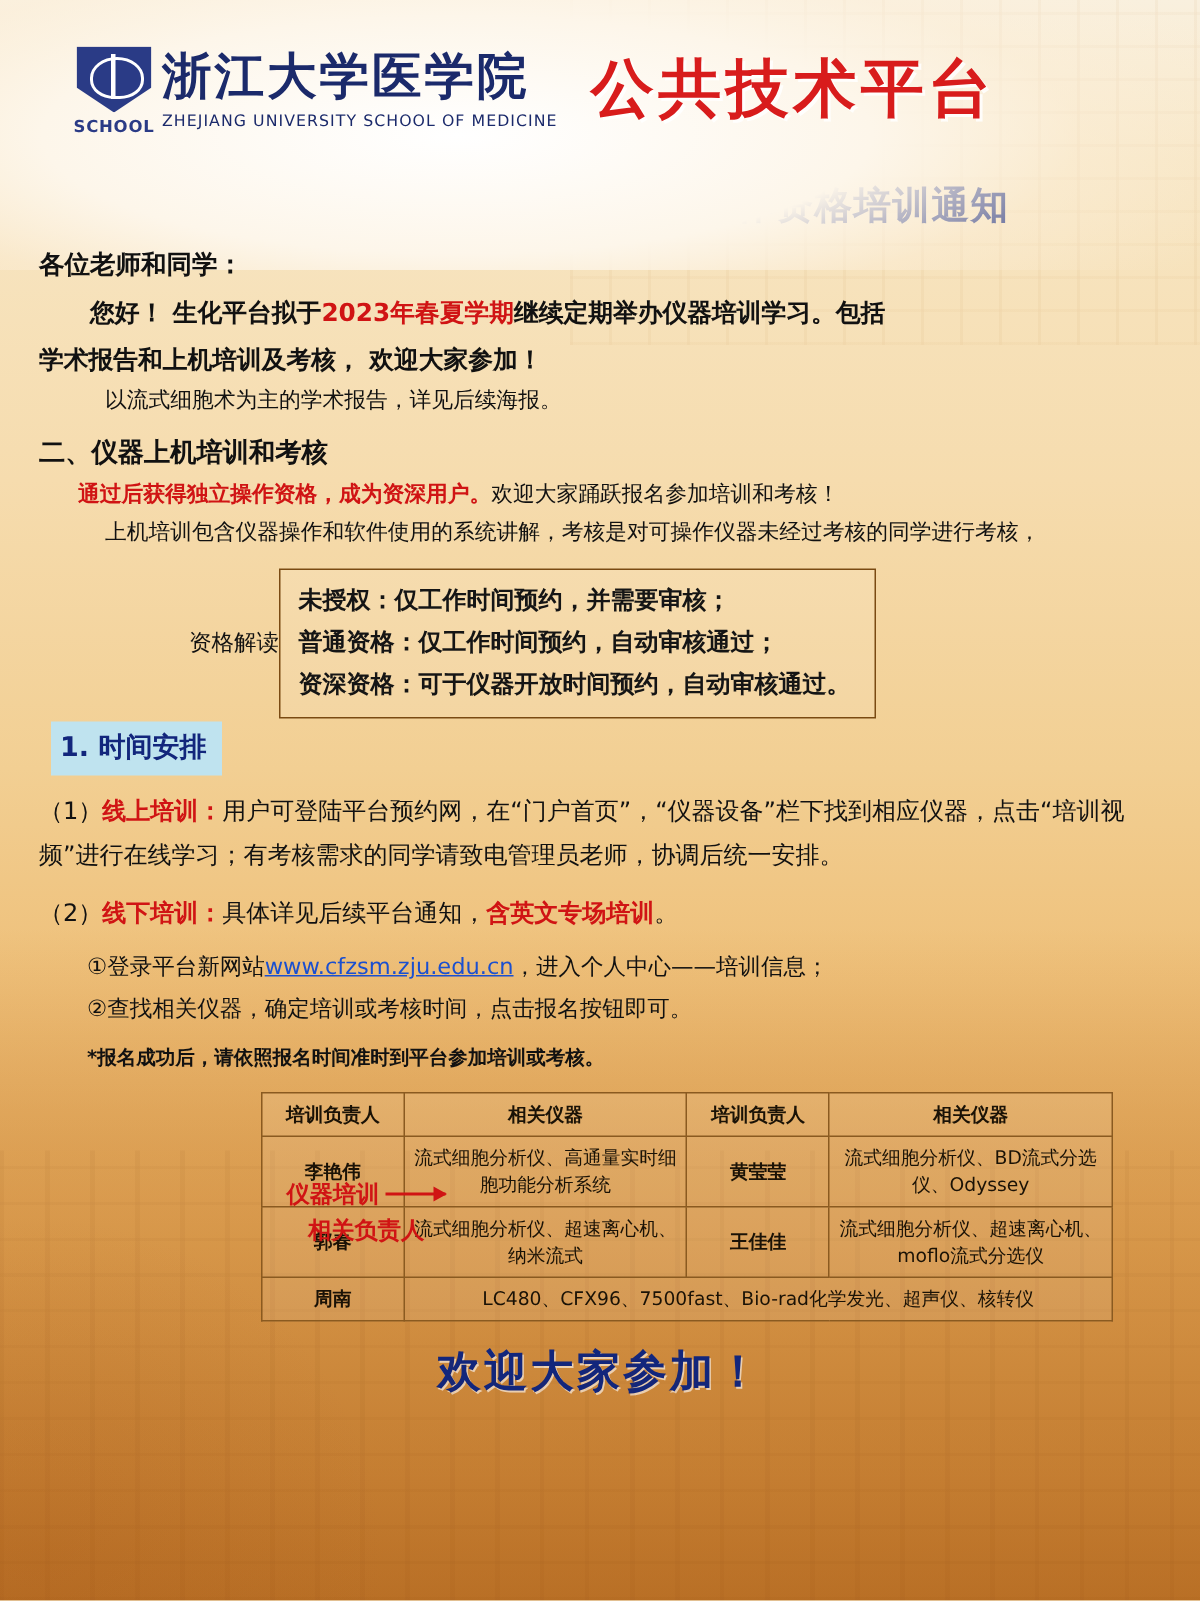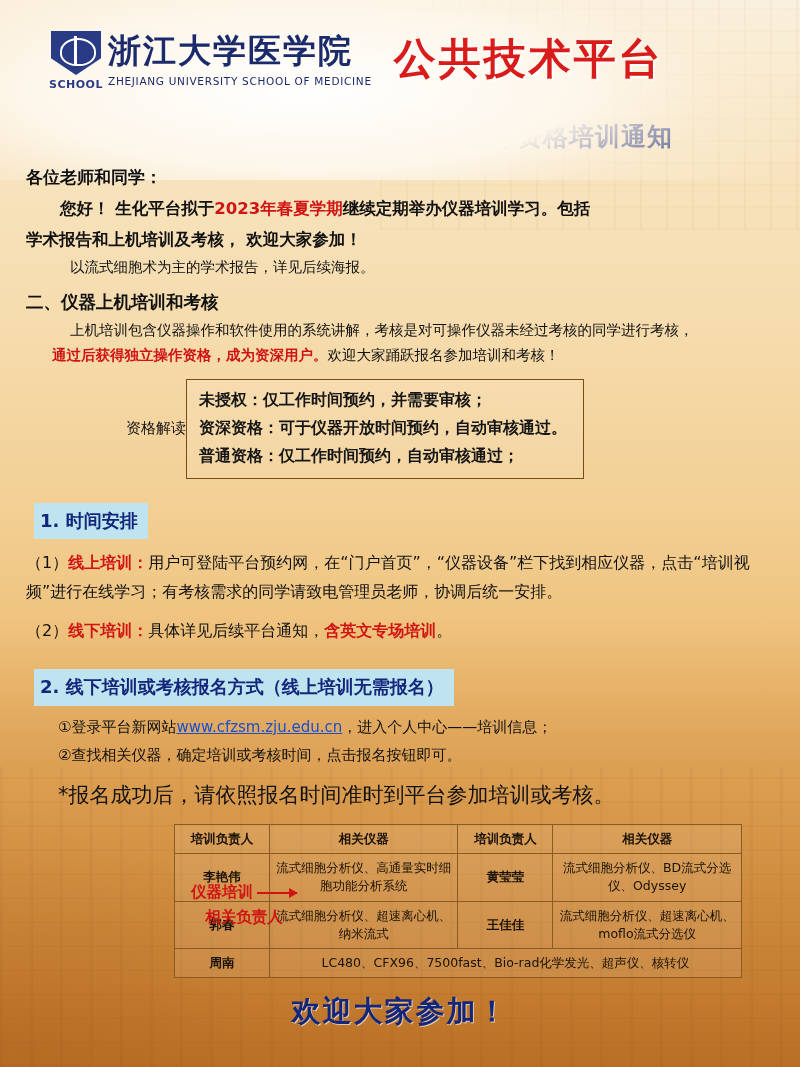--- a/index.html
+++ b/index.html
@@ -339,10 +339,10 @@
     <div class="sub-text">以流式细胞术为主的学术报告，详见后续海报。</div>
 
     <div class="sec-head">二、仪器上机培训和考核</div>
-    <div class="sub-text-2">上机培训包含仪器操作和软件使用的系统讲解，考核是对可操作仪器未经过考核的同学进行考核，</div>
     <div class="sub-text-2" style="margin-left:26px;">
       <span class="bold-red">通过后获得独立操作资格，成为资深用户。</span><span>欢迎大家踊跃报名参加培训和考核！</span>
     </div>
+    <div class="sub-text-2">上机培训包含仪器操作和软件使用的系统讲解，考核是对可操作仪器未经过考核的同学进行考核，</div>
 
     <div class="qual-row">
       <div class="qual-label">资格解读</div>

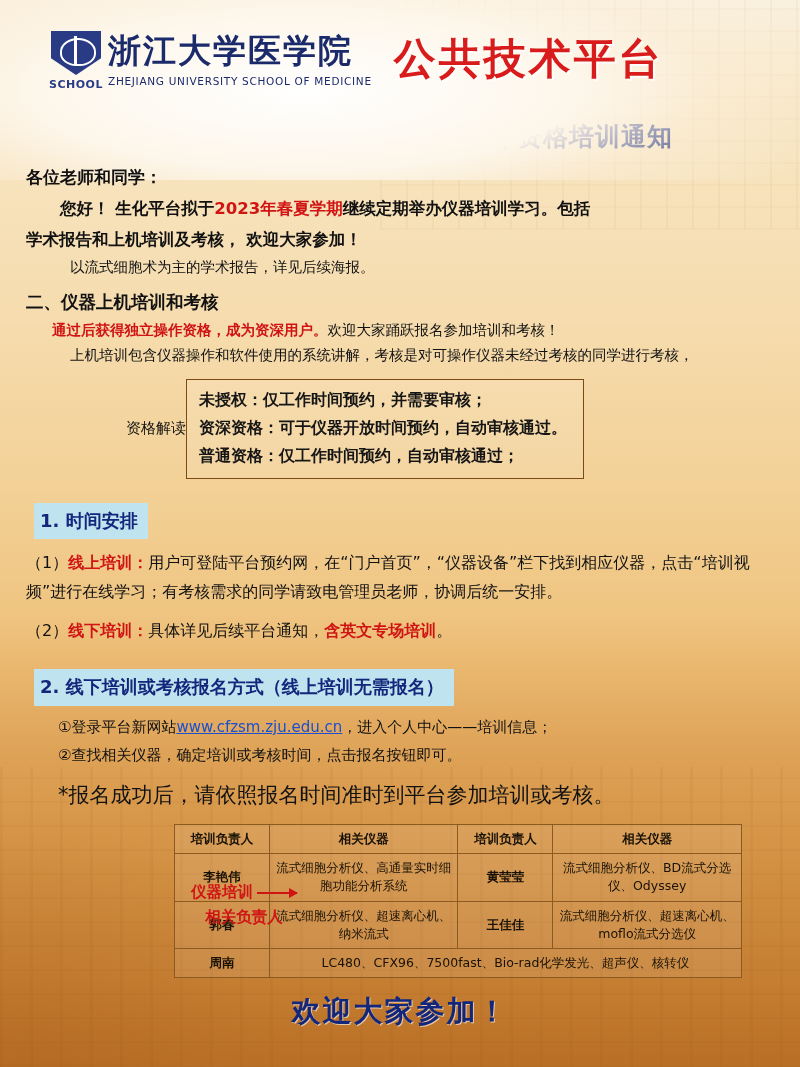--- a/index.html
+++ b/index.html
@@ -348,8 +348,8 @@
       <div class="qual-label">资格解读</div>
       <div class="qual-box">
         <div>未授权：仅工作时间预约，并需要审核；</div>
+        <div>普通资格：仅工作时间预约，自动审核通过；</div>
         <div>资深资格：可于仪器开放时间预约，自动审核通过。</div>
-        <div>普通资格：仅工作时间预约，自动审核通过；</div>
       </div>
     </div>
 

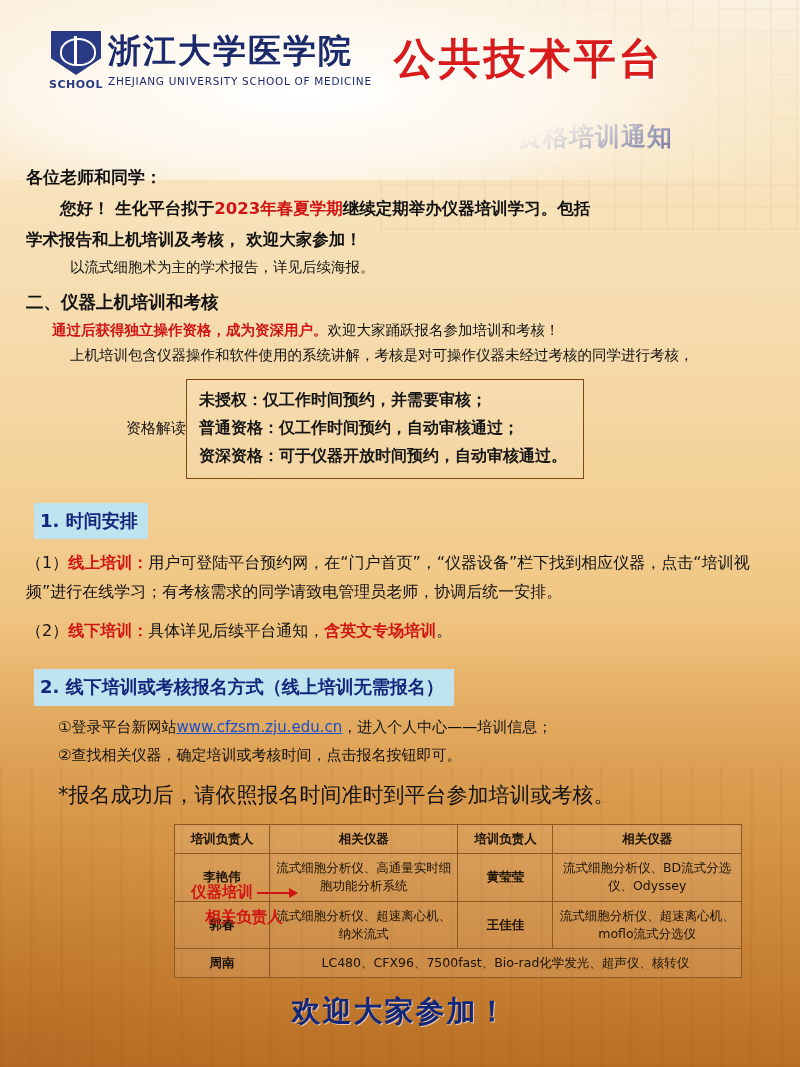--- a/index.html
+++ b/index.html
@@ -208,7 +208,7 @@
     color: #12267c;
     background: #bfe3ef;
     padding: 2px 10px 3px 6px;
-    margin-top: 24px;
+    margin-top: 2px;
   }
   .blue-head-wrap { margin-left: 8px; }
 

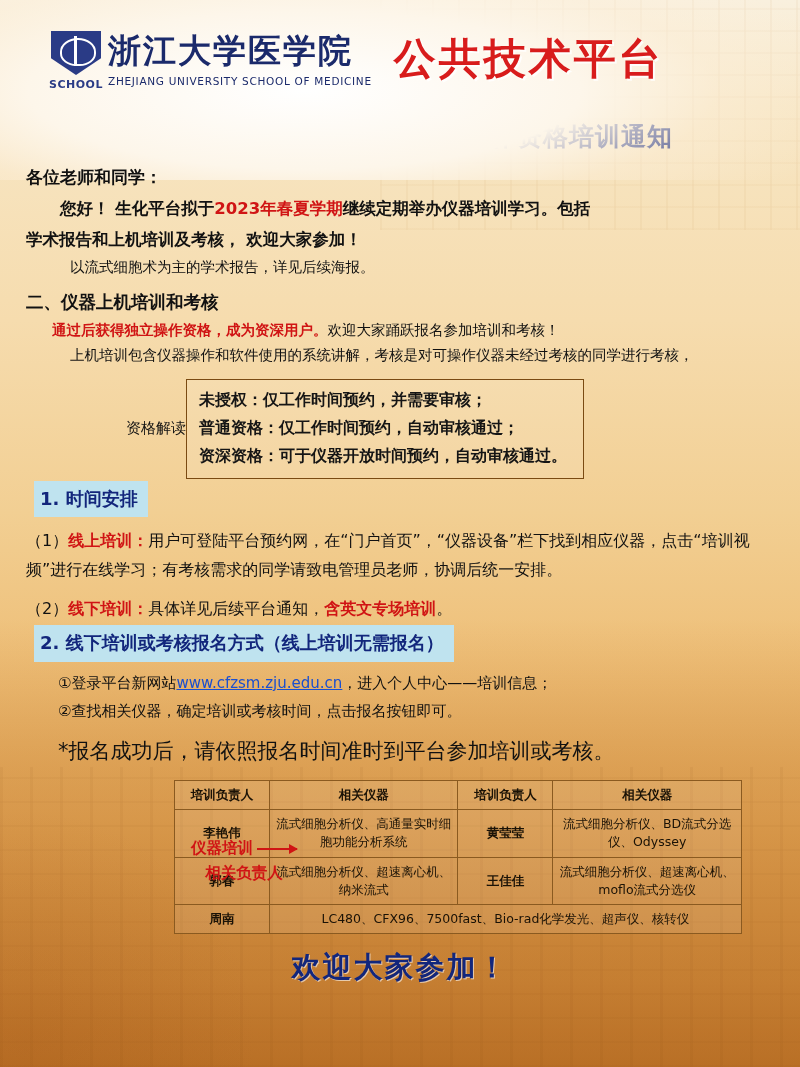--- a/index.html
+++ b/index.html
@@ -365,9 +365,6 @@
       <span>（2）</span><span class="bold-red">线下培训：</span><span>具体详见后续平台通知，</span><span class="bold-red">含英文专场培训</span><span>。</span>
     </div>
 
-    <div class="blue-head-wrap">
-      <span class="blue-head">2. 线下培训或考核报名方式（线上培训无需报名）</span>
-    </div>
 
     <div class="ol-line" style="margin-top:8px;">
       <span>①登录平台新网站</span><a class="link" href="#">www.cfzsm.zju.edu.cn</a><span>，进入个人中心——培训信息；</span>

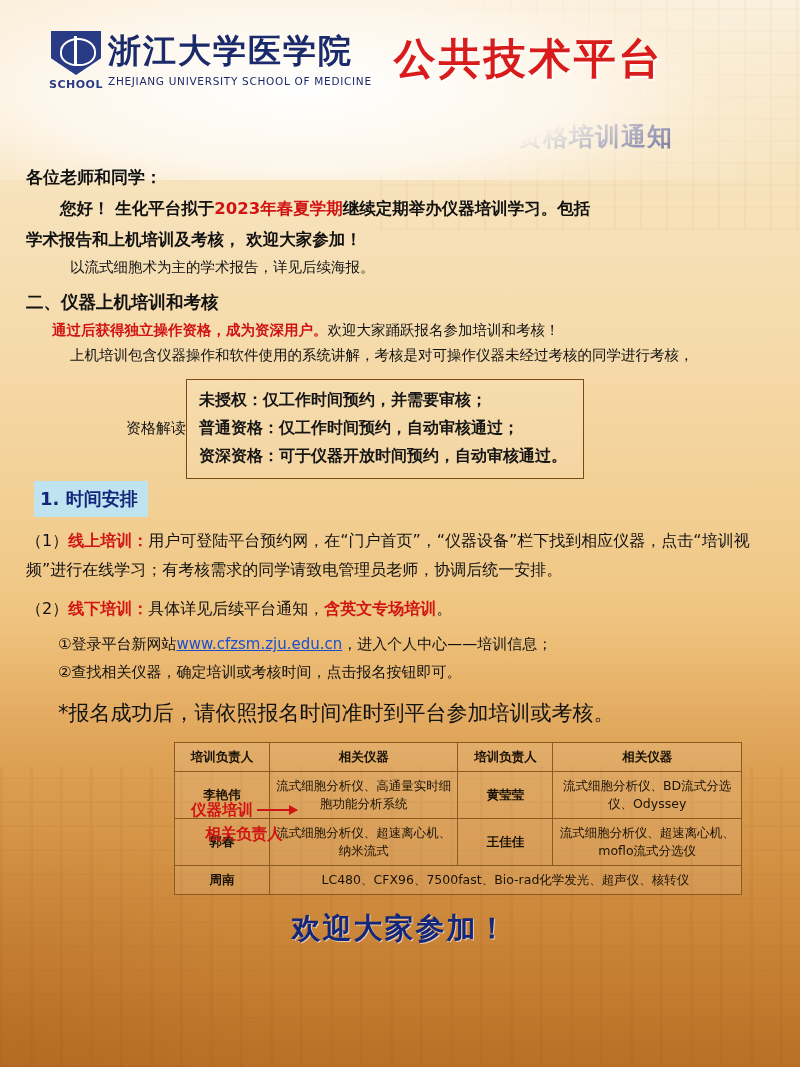--- a/index.html
+++ b/index.html
@@ -224,9 +224,10 @@
     word-break: break-all;
   }
   .note-line {
-    font-size: 21px;
+    font-size: 13px;
     margin-top: 8px;
     margin-left: 32px;
+    font-weight: bold;
   }
   .ol-line {
     font-size: 15px;

